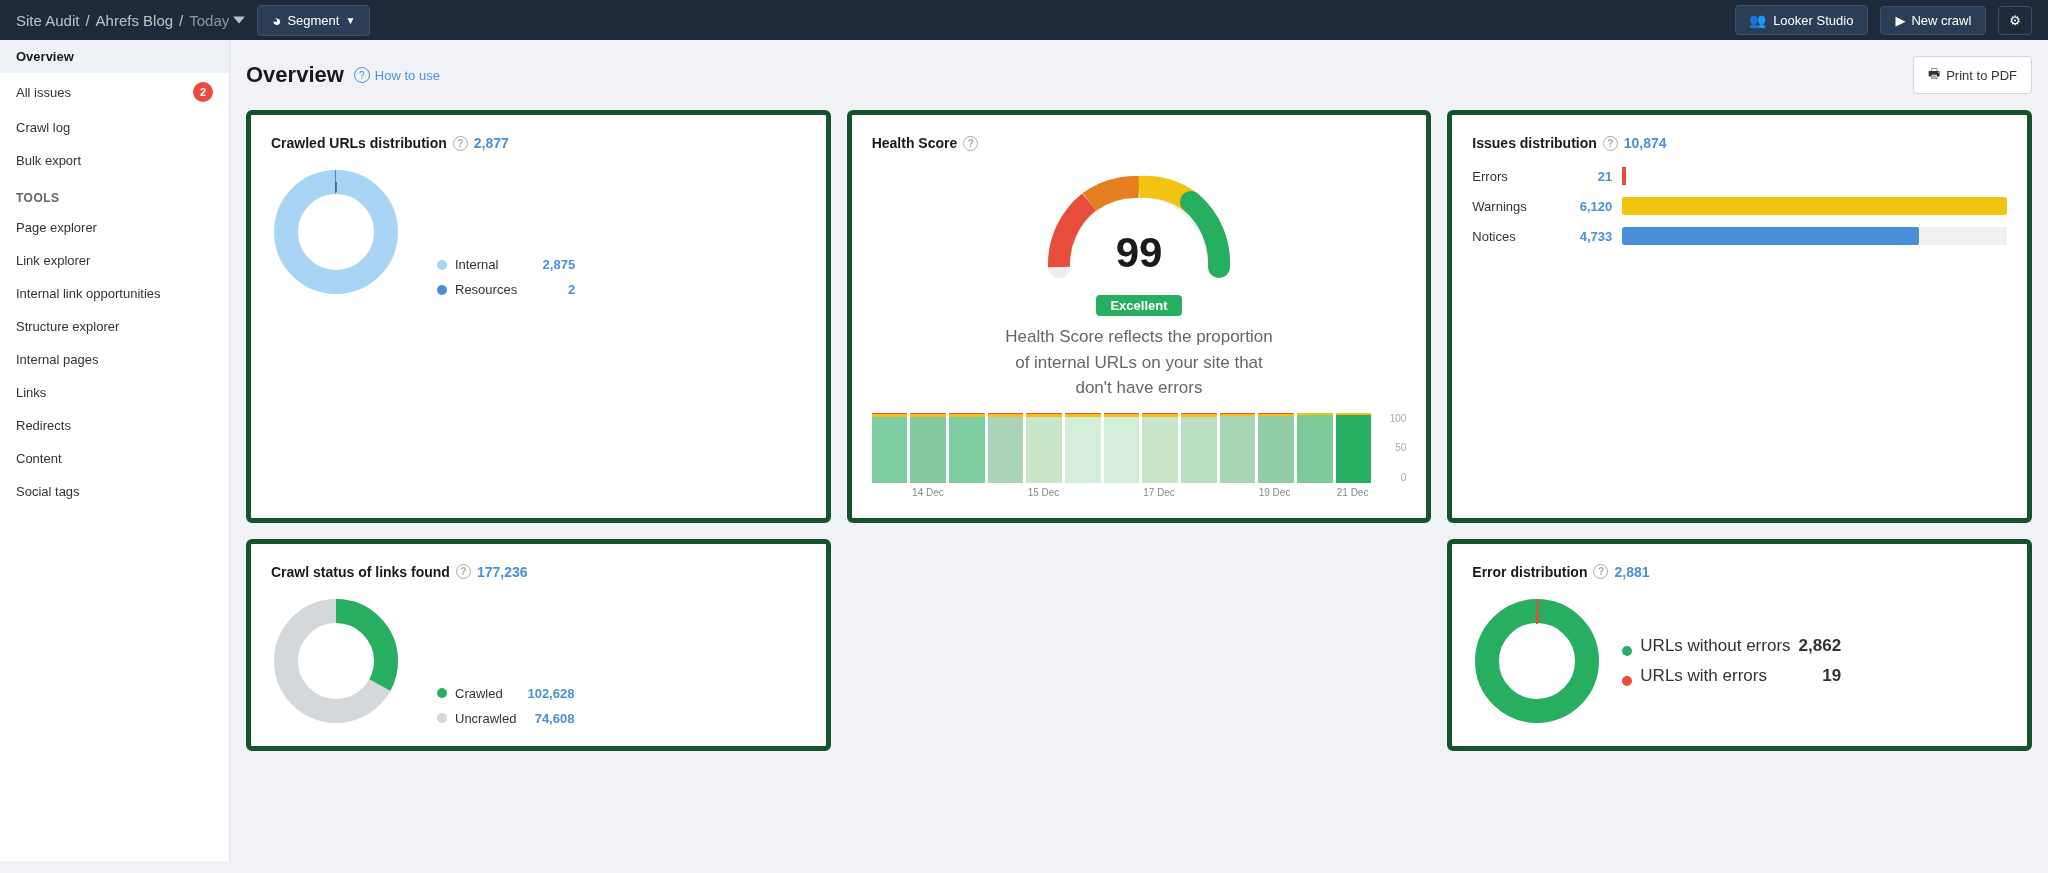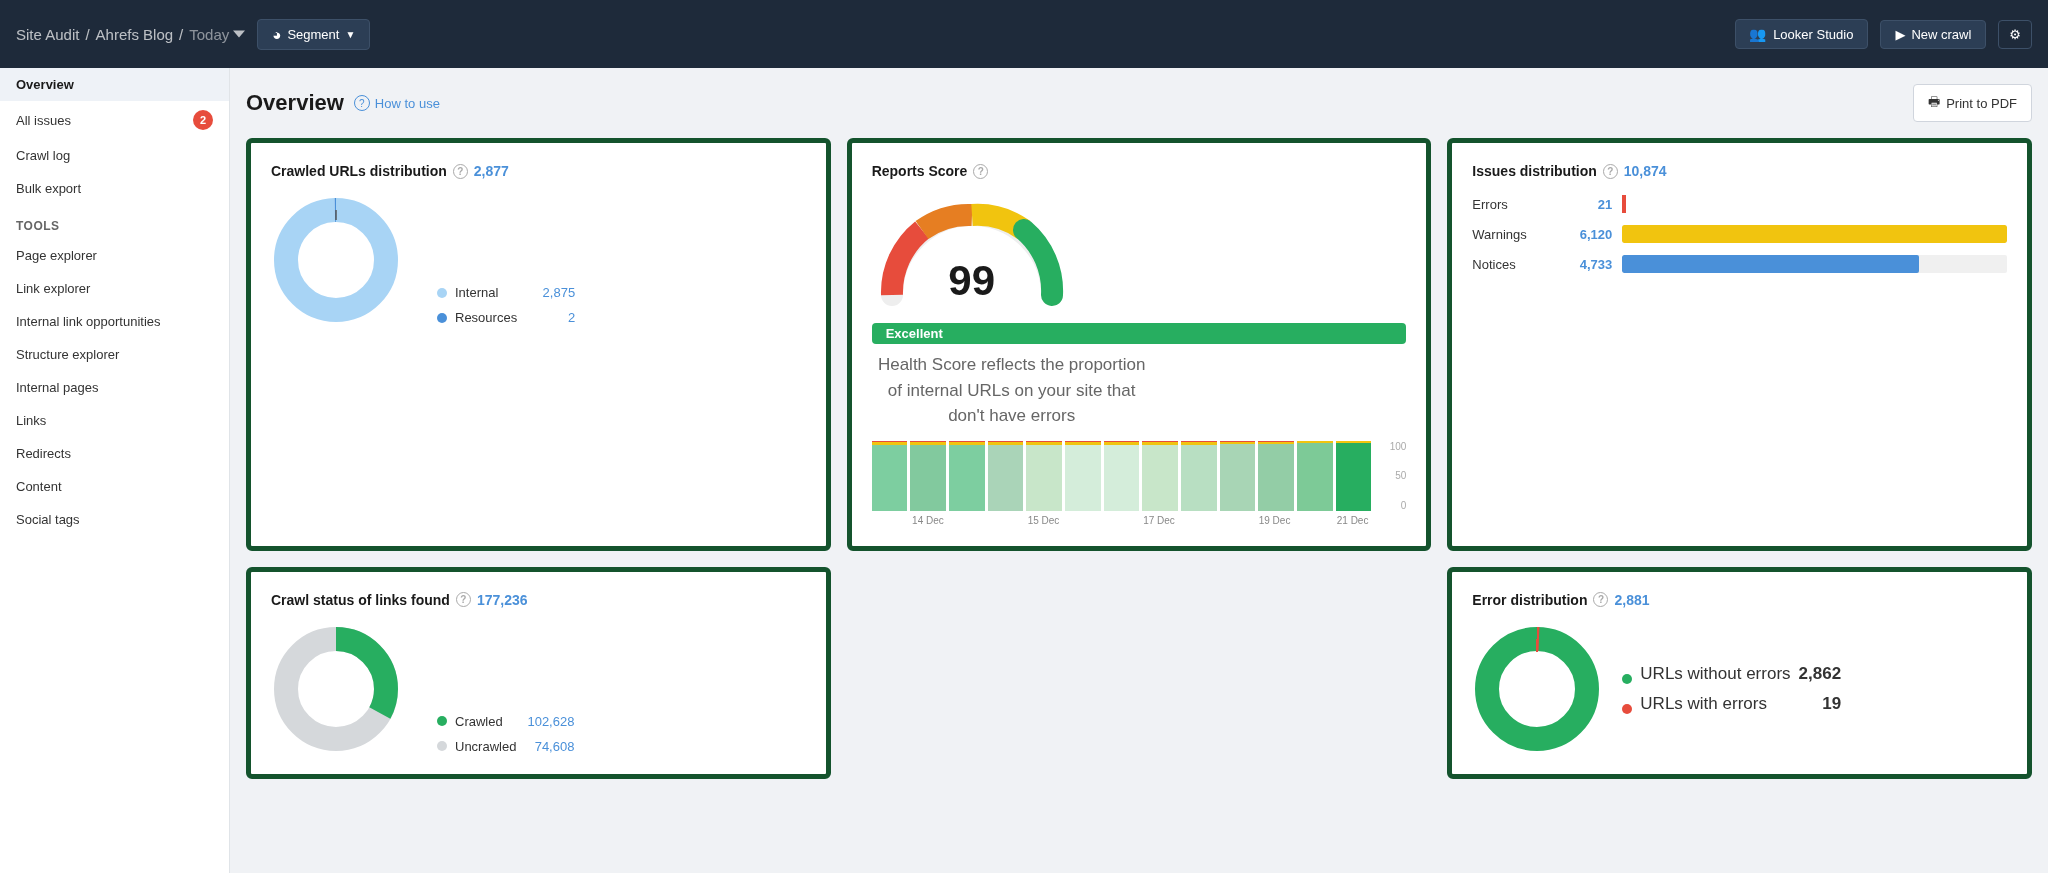--- a/index.html
+++ b/index.html
@@ -12,7 +12,7 @@
       display: flex;
       align-items: center;
       padding: 16px 16px;
-      height: 68px;
+      height: 40px;
       gap: 12px;
     }
     .topnav-breadcrumb { font-size: 15px; font-weight: 500; color: #fff; display: flex; align-items: center; gap: 6px; }

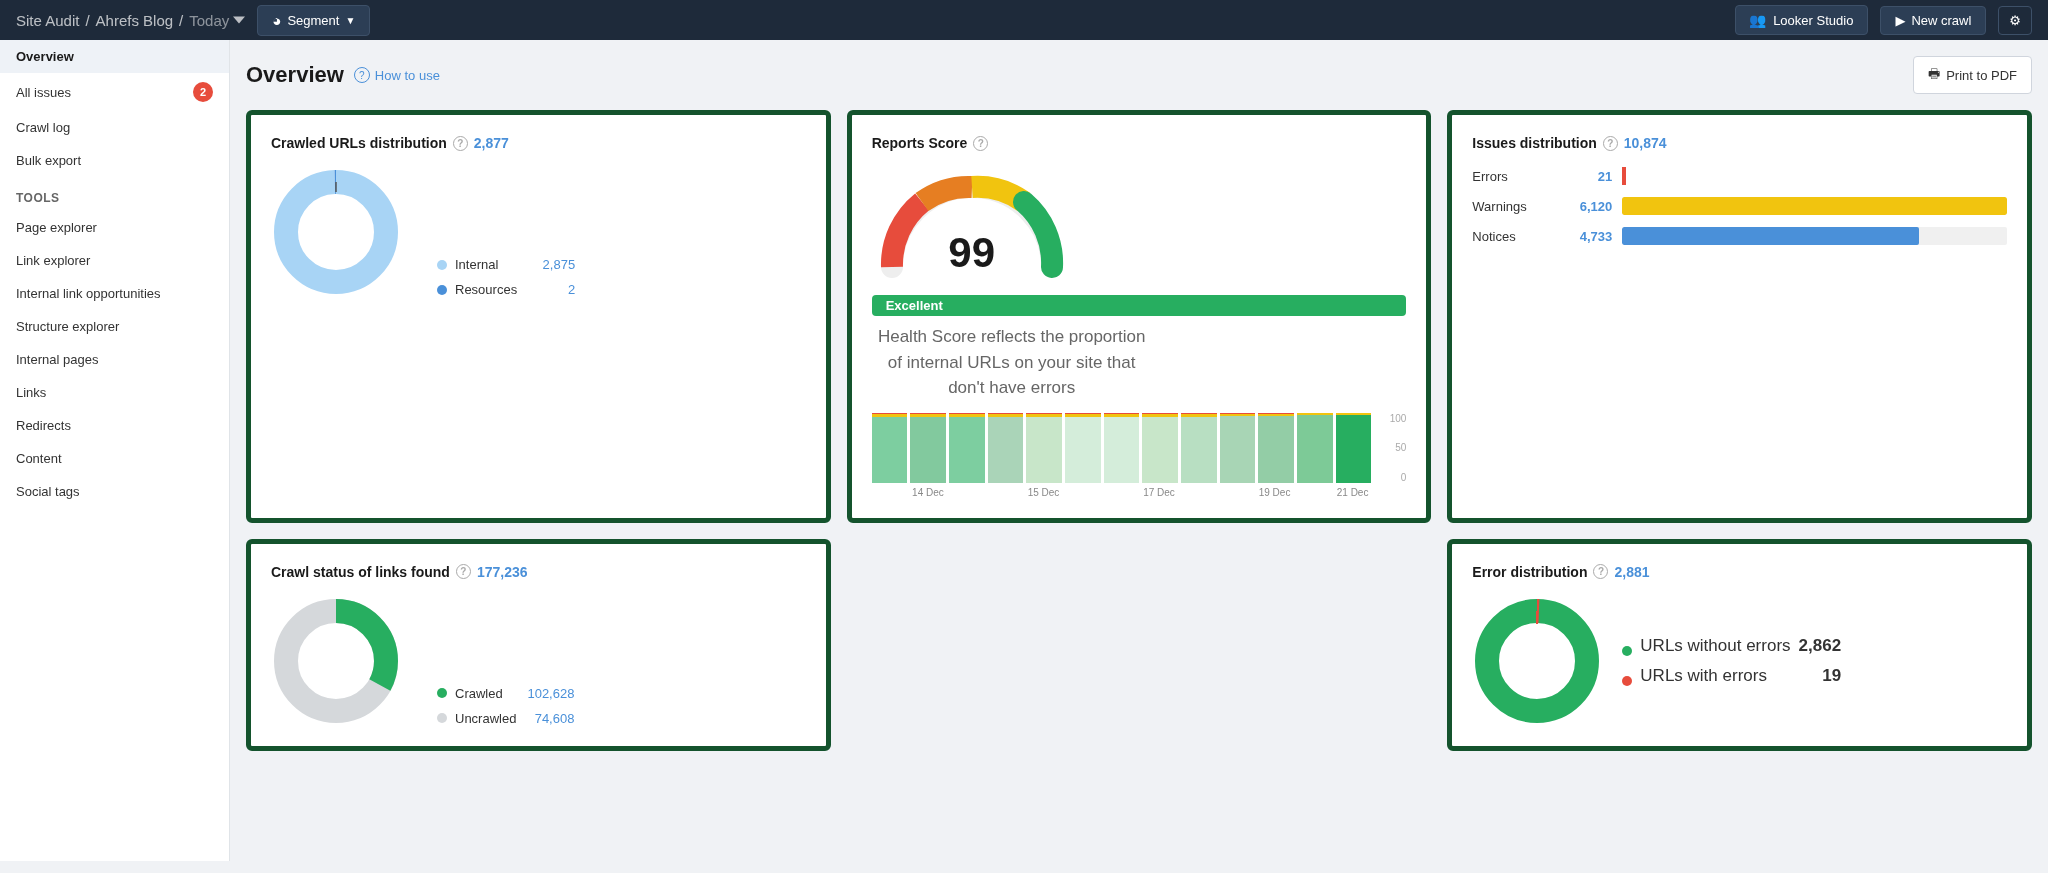--- a/index.html
+++ b/index.html
@@ -334,7 +334,7 @@
 
       <div class="card">
         <div class="card-title">
-          <span>Reports Score</span>
+          <span>Health Score</span>
           <span class="help-icon">?</span>
         </div>
 

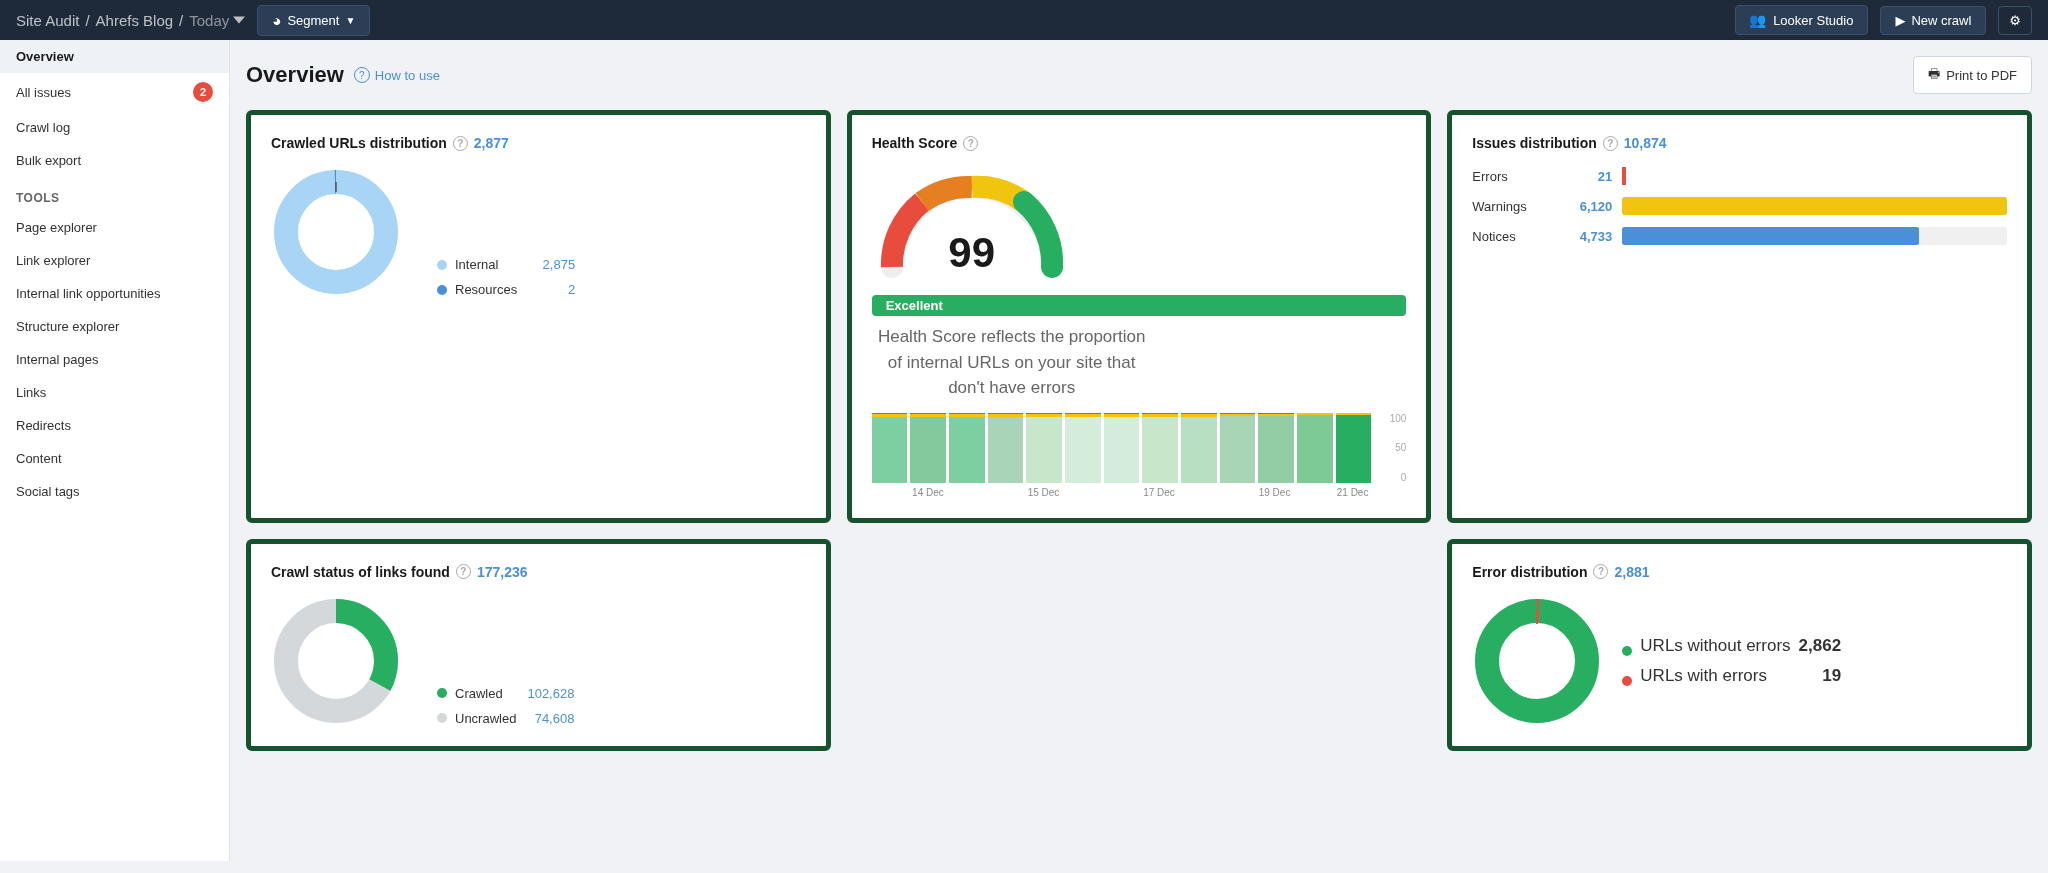--- a/index.html
+++ b/index.html
@@ -163,7 +163,7 @@
     .donut-legend { display: flex; flex-direction: column; gap: 10px; }
     .legend-item { display: flex; align-items: center; gap: 8px; font-size: 13px; }
     .legend-dot { width: 10px; height: 10px; border-radius: 50%; flex-shrink: 0; }
-    .legend-value { color: #4a90d9; font-weight: 400; margin-left: auto; min-width: 50px; text-align: right; }
+    .legend-value { color: #4a90d9; font-weight: 700; margin-left: auto; min-width: 50px; text-align: right; }
 
     
     .donut-svg { flex-shrink: 0; }

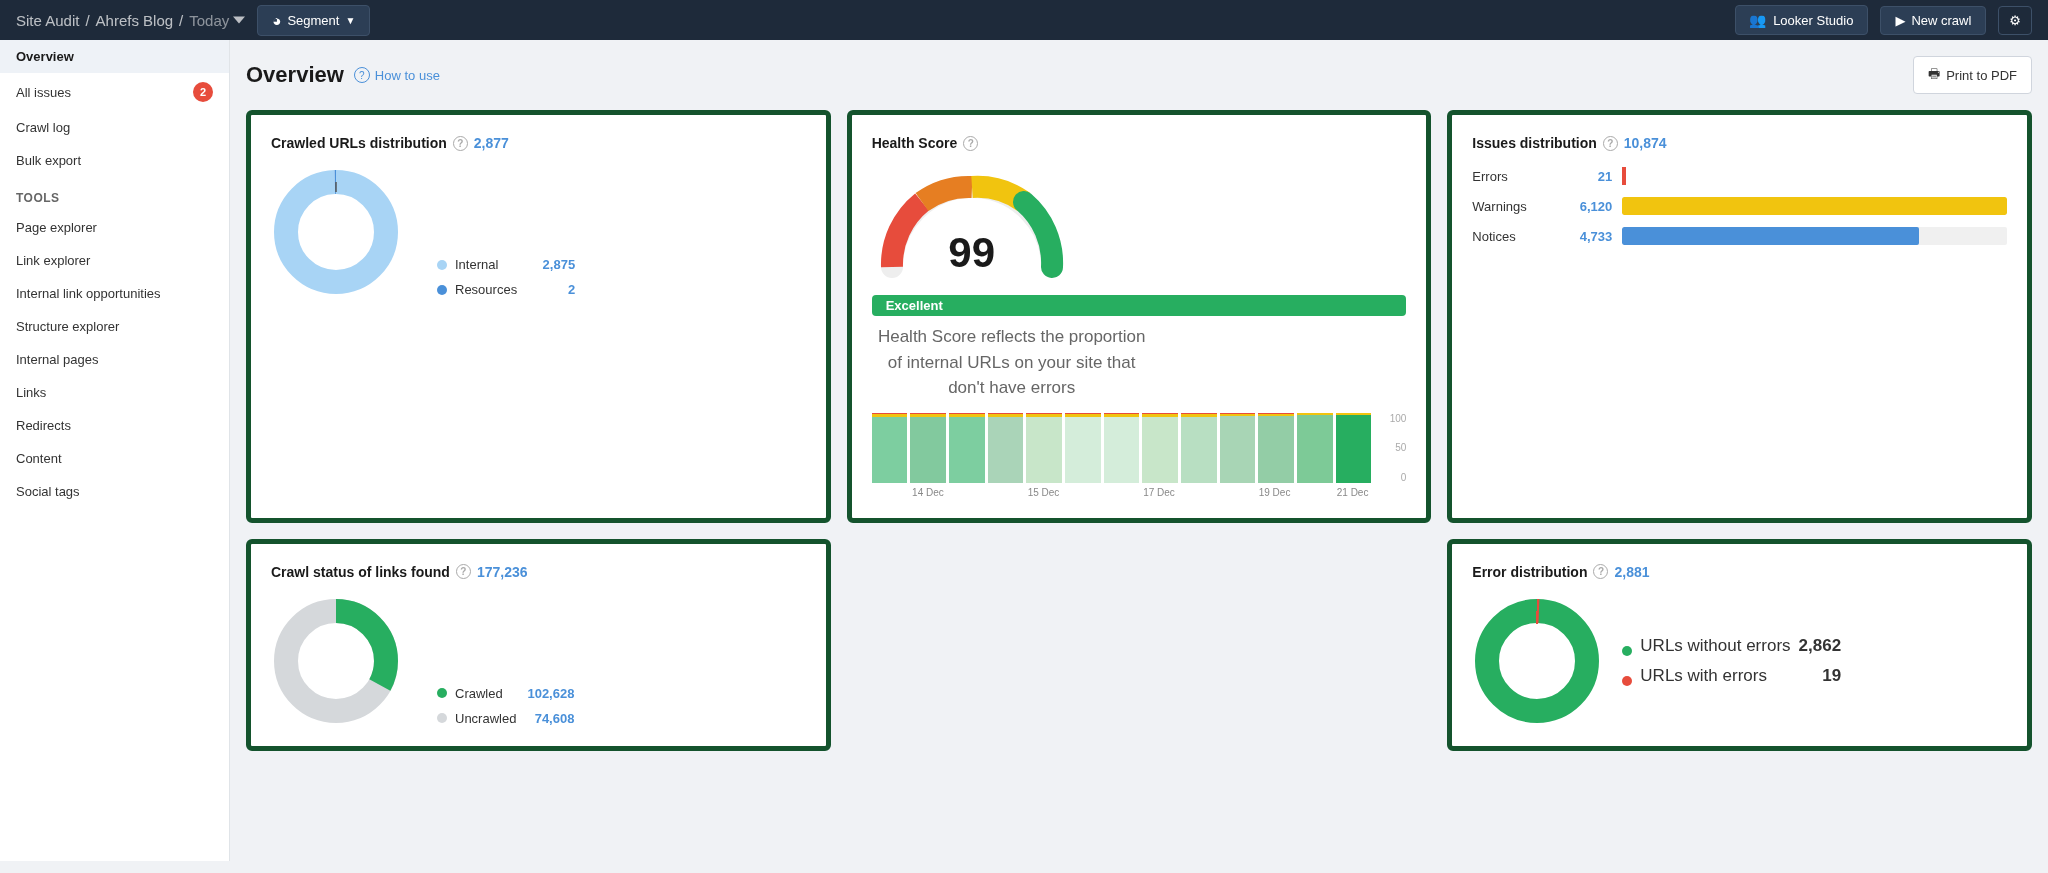--- a/index.html
+++ b/index.html
@@ -338,7 +338,7 @@
           <span class="help-icon">?</span>
         </div>
 
-        <div style="display:flex;flex-direction:column;">
+        <div style="display:flex;flex-direction:column;align-items:center;">
           <div class="gauge-container">
             <svg width="200" height="120" viewBox="0 0 200 120">
 

